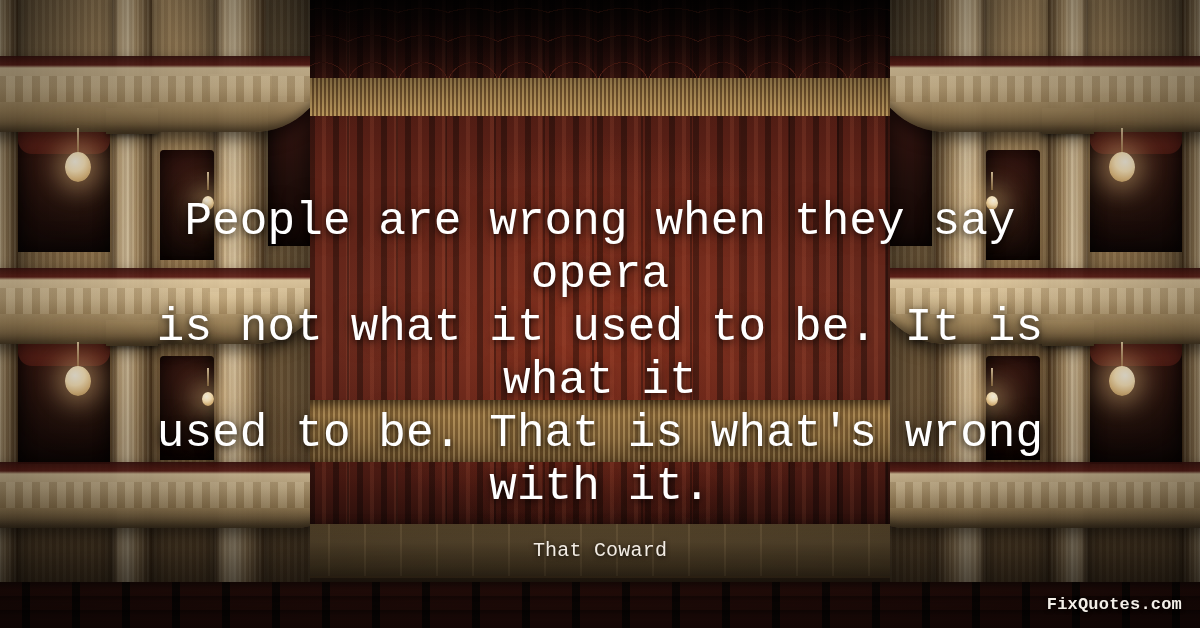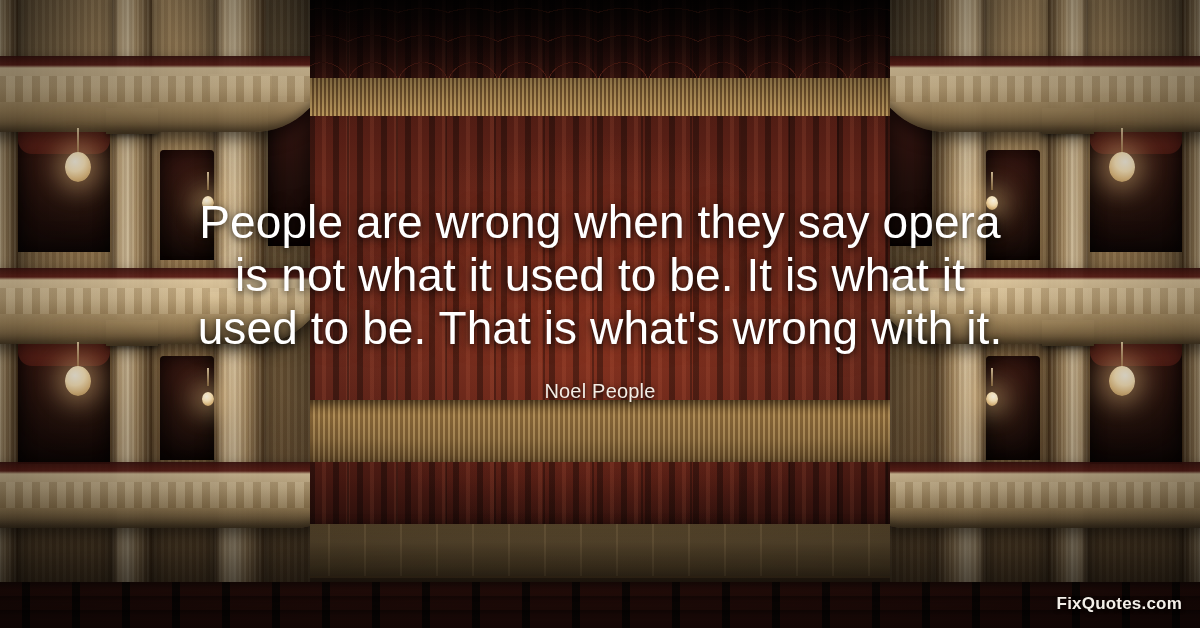--- a/index.html
+++ b/index.html
@@ -14,6 +14,7 @@
     width:1200px; height:628px;
     overflow:hidden;
     background:#150d09;
+    font-family:Liberation Mono, monospace;
   }
 
   

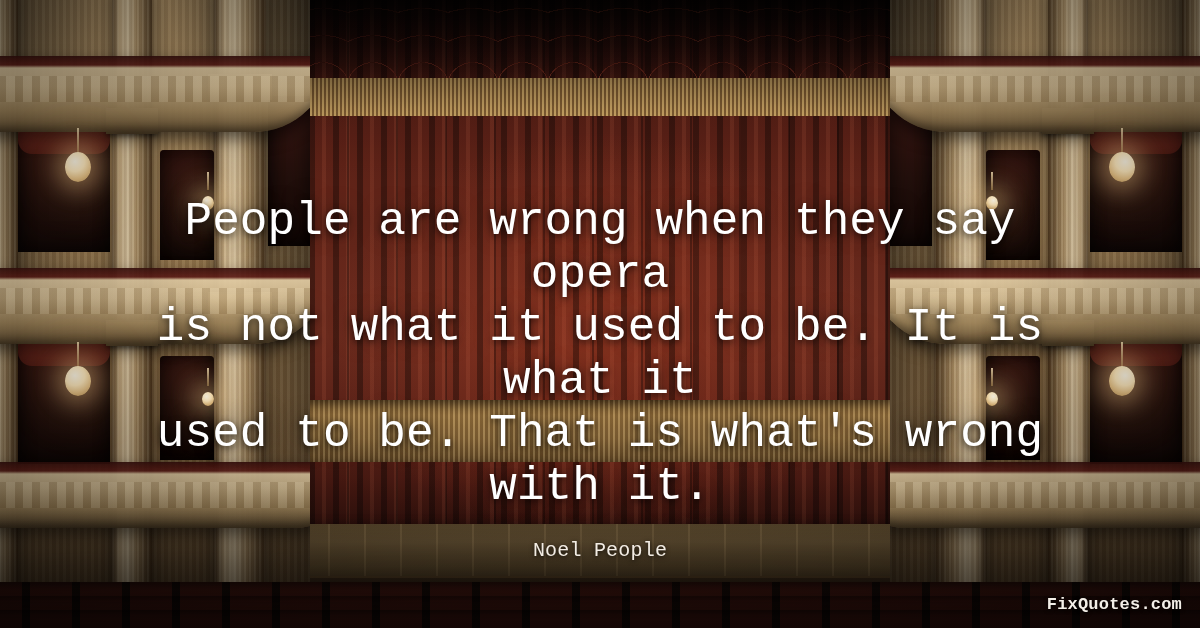--- a/index.html
+++ b/index.html
@@ -448,7 +448,7 @@
     <div id="quote-text">People are wrong when they say opera
 is not what it used to be. It is what it
 used to be. That is what's wrong with it.</div>
-    <div id="quote-author">Noel People</div>
+    <div id="quote-author">That Coward</div>
   </div>
 
   <div id="watermark">FixQuotes.com</div>

